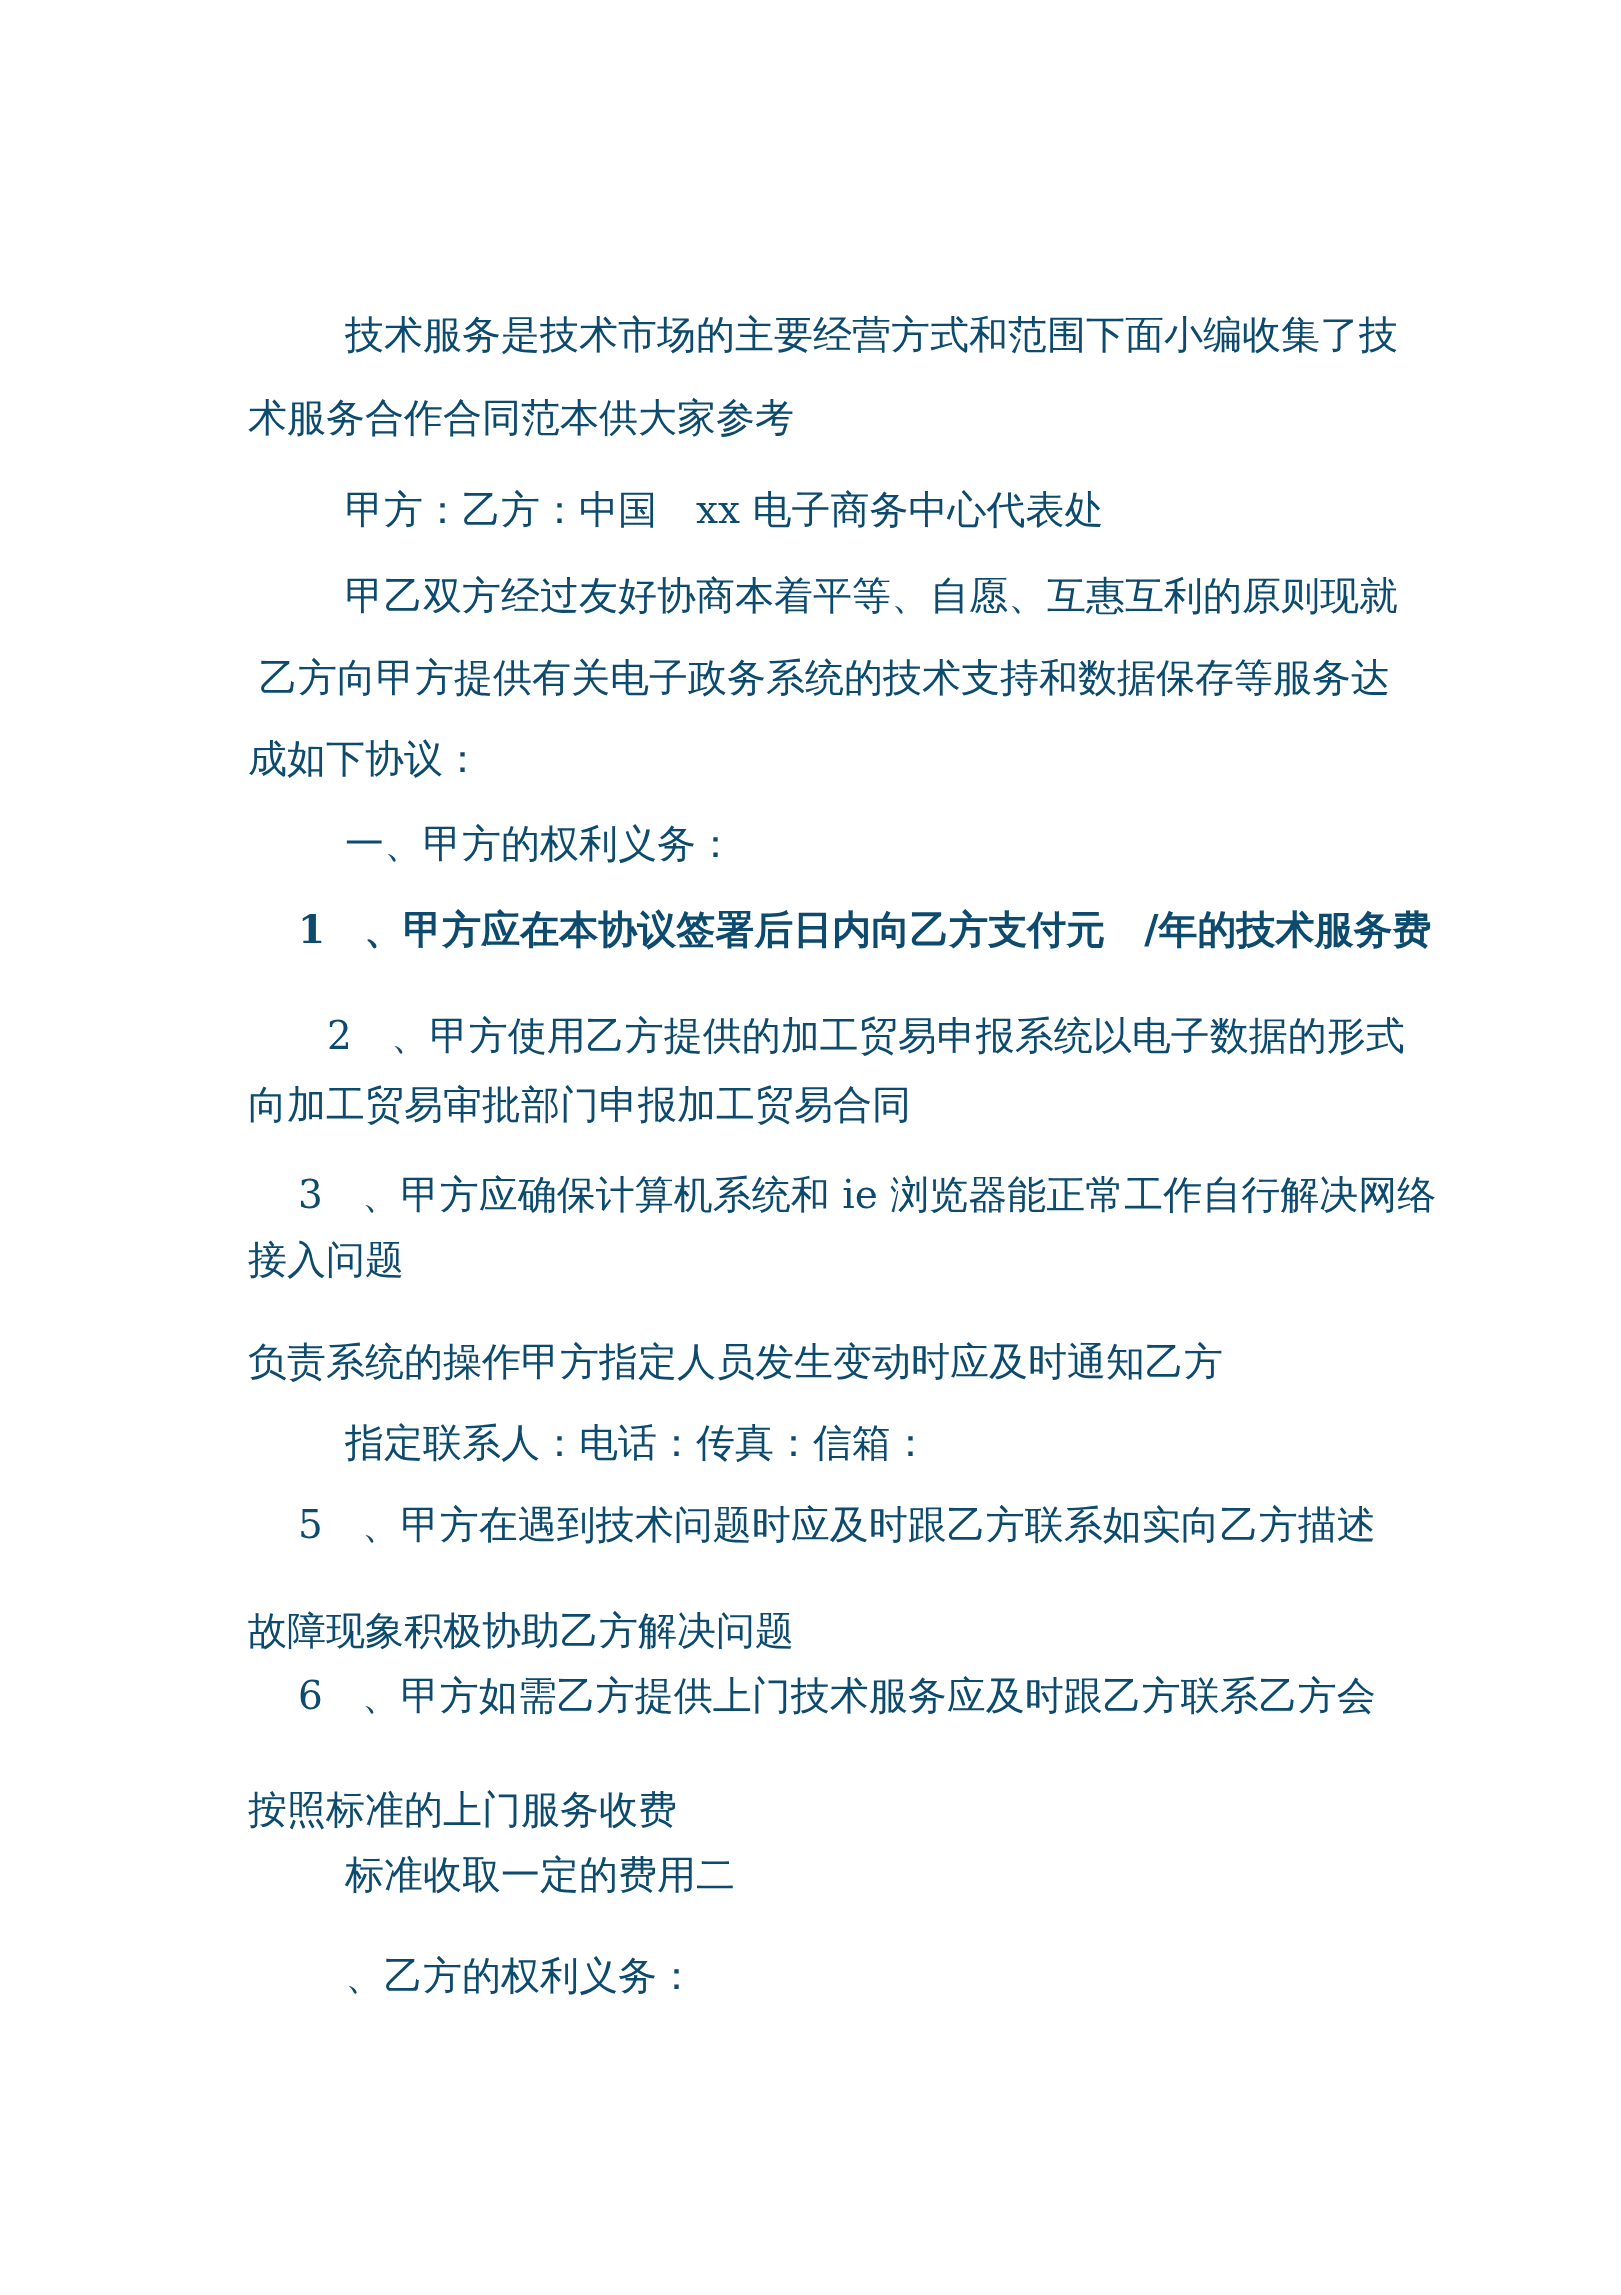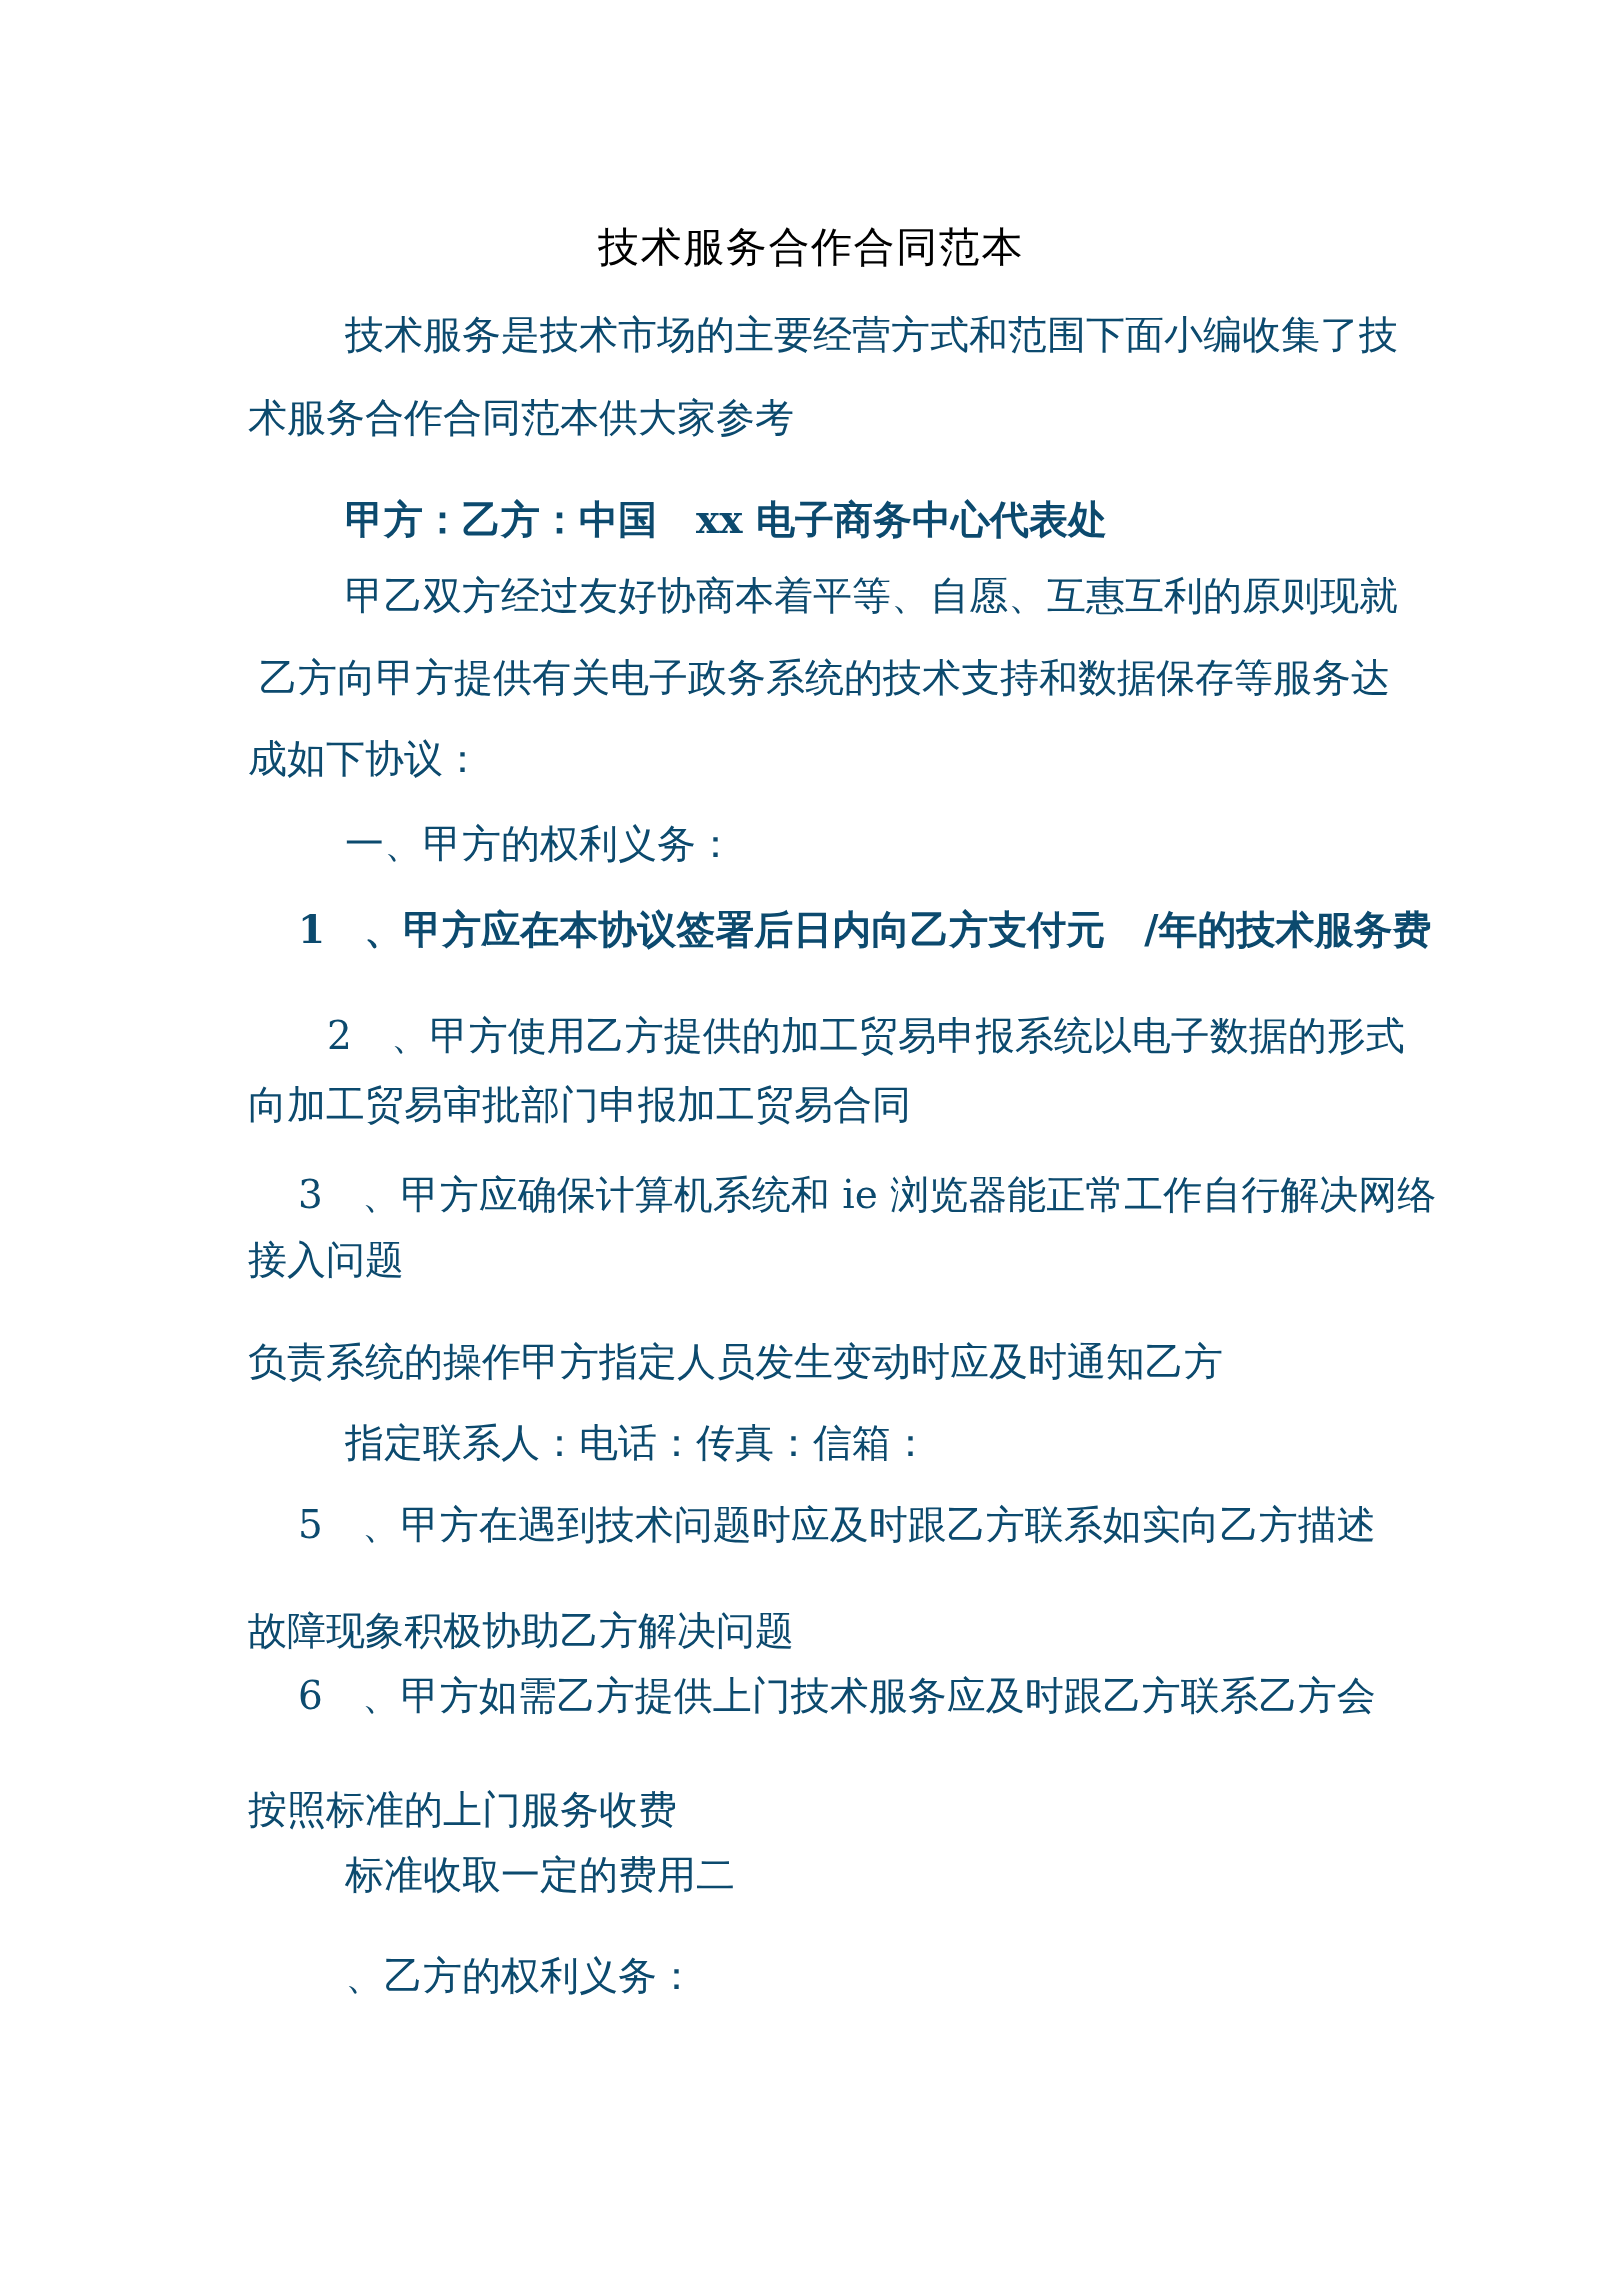--- a/index.html
+++ b/index.html
@@ -79,7 +79,6 @@
 <body>
 
 <div class="page">
-  <div class="doc-title">技术服务合作合同范本</div>
   <div class="doc-body">
       <div class="line indent">技术服务是技术市场的主要经营方式和范围下面小编收集了技</div>
       <div class="line flush">术服务合作合同范本供大家参考</div>

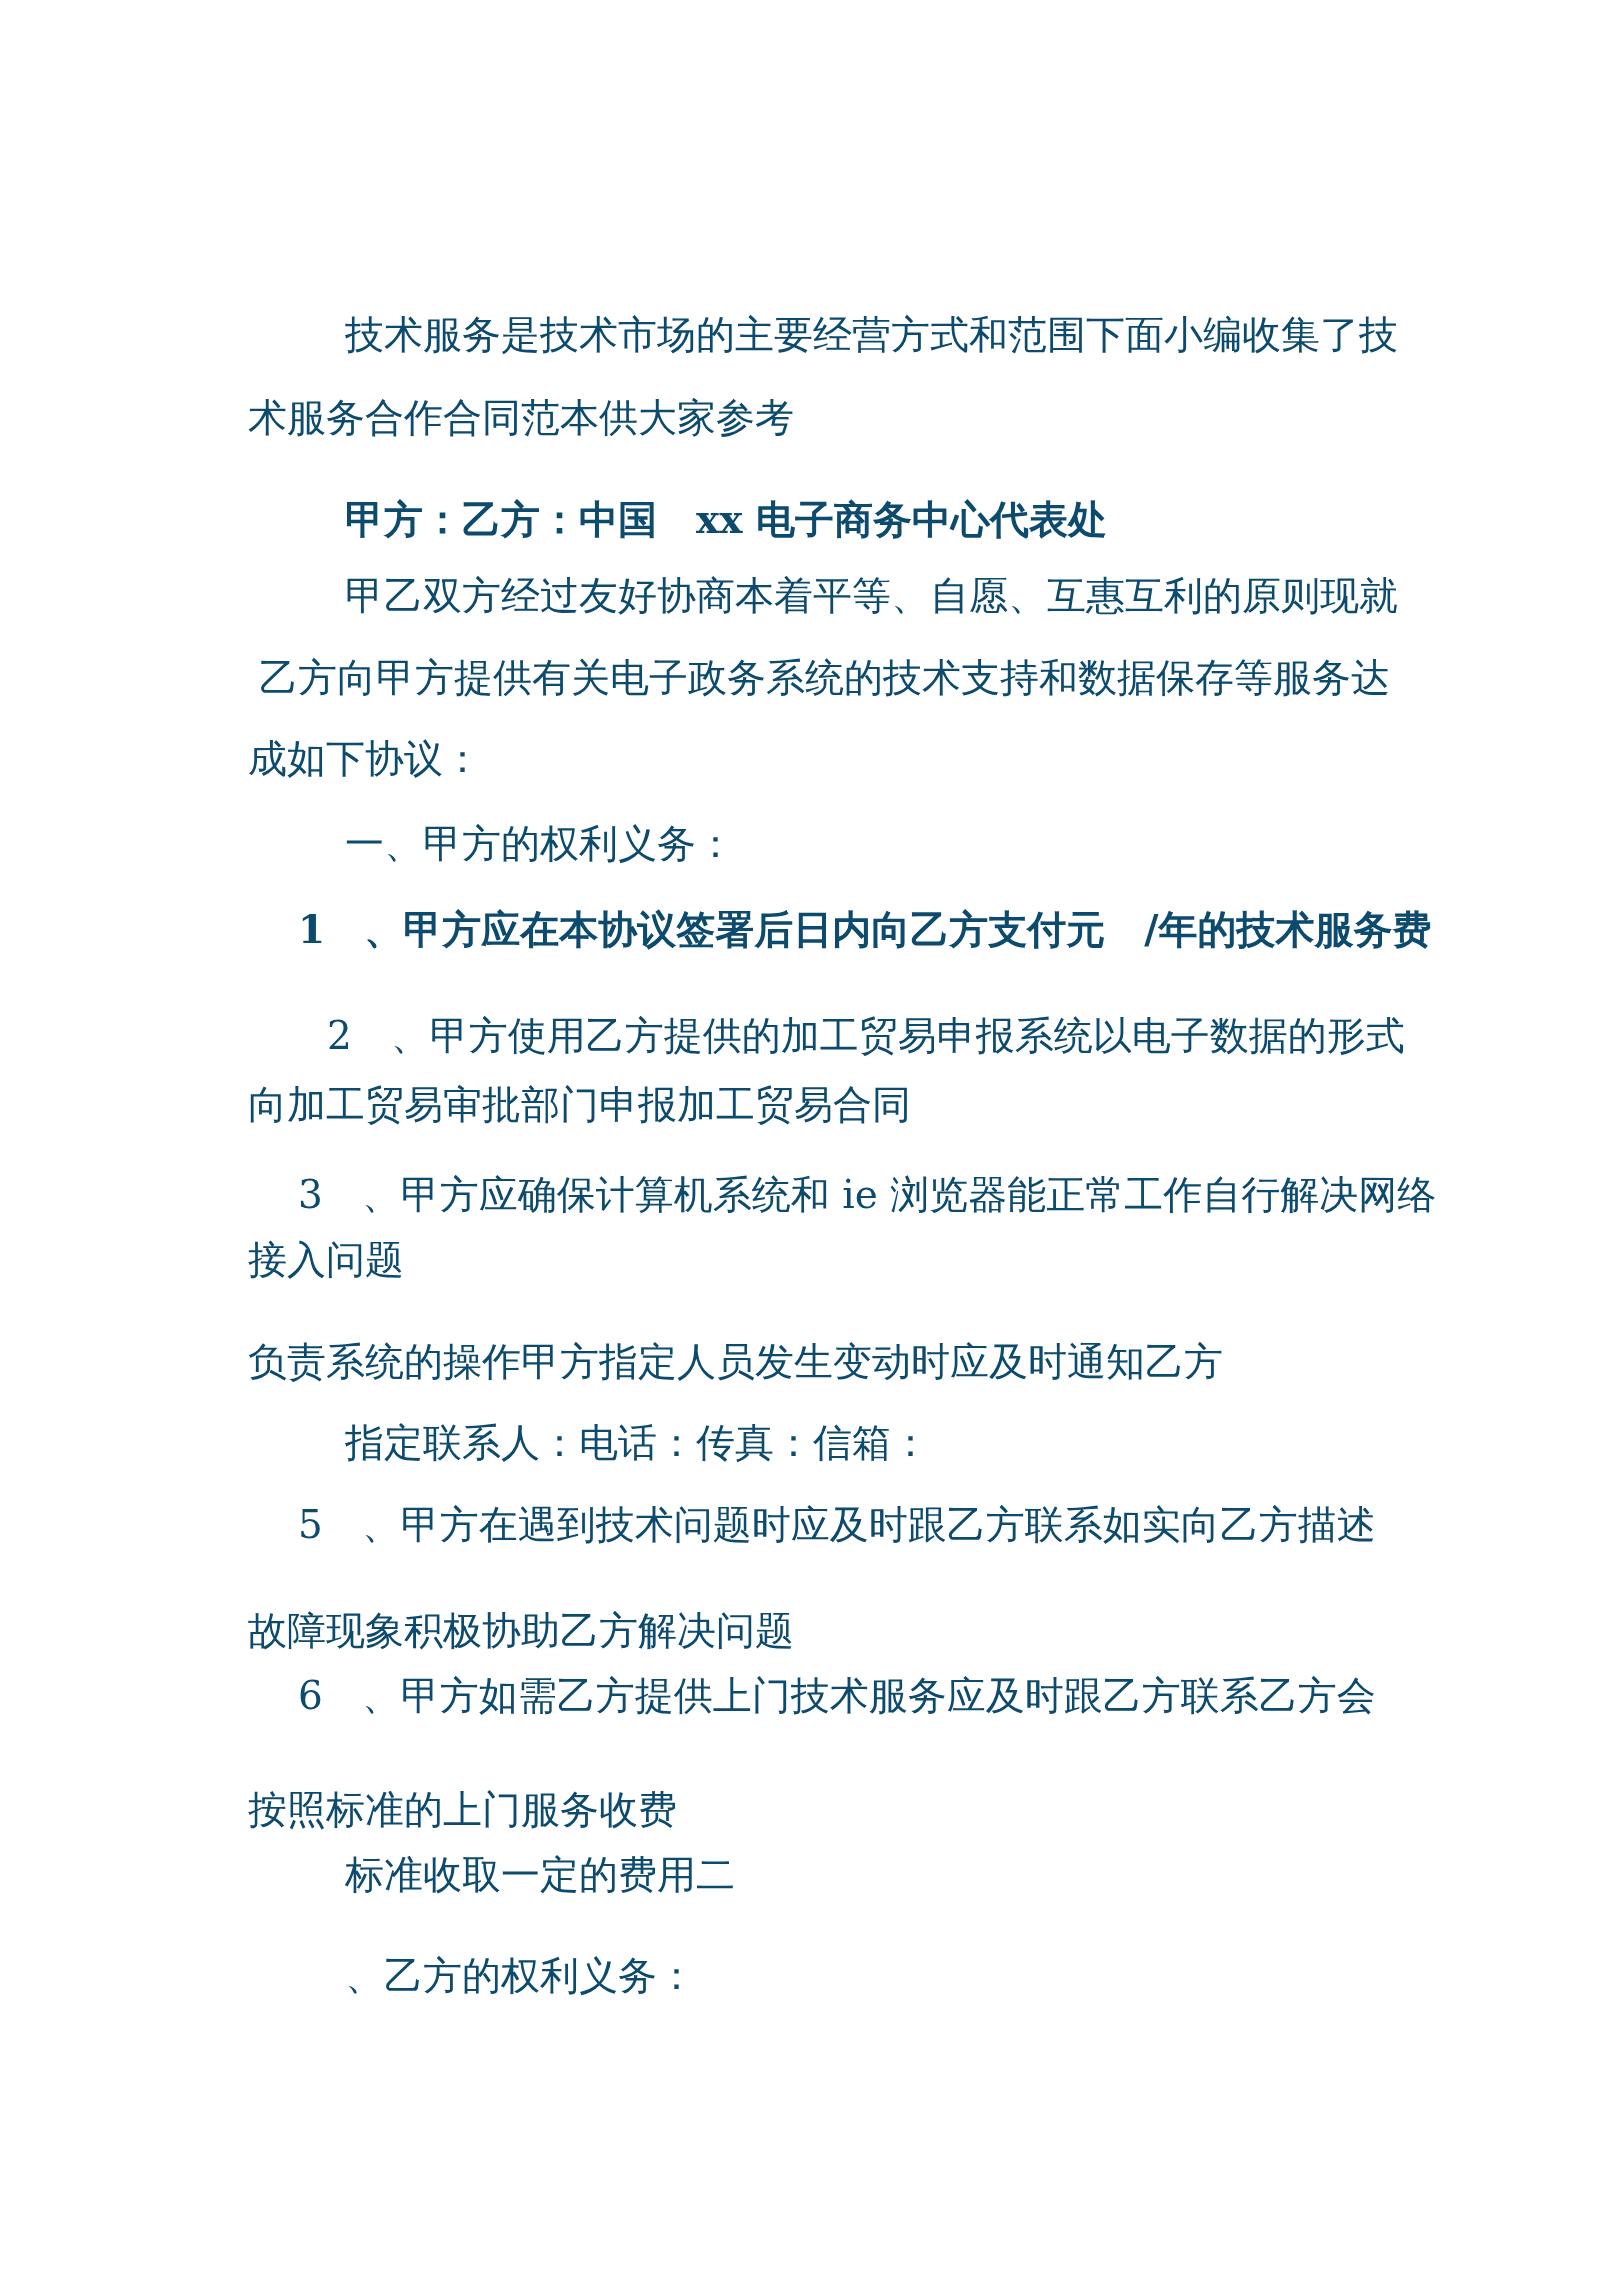--- a/index.html
+++ b/index.html
@@ -55,7 +55,7 @@
   
   .doc-body .line:nth-child(1)  { top: 314px;  }
   .doc-body .line:nth-child(2)  { top: 397px;  }
-  .doc-body .line:nth-child(3)  { top: 499px; font-weight: bold;  }
+  .doc-body .line:nth-child(3)  { top: 489px;  }
   .doc-body .line:nth-child(4)  { top: 575px;  }
   .doc-body .line:nth-child(5)  { top: 657px; margin-left: 11px;  }
   .doc-body .line:nth-child(6)  { top: 738px;  }

